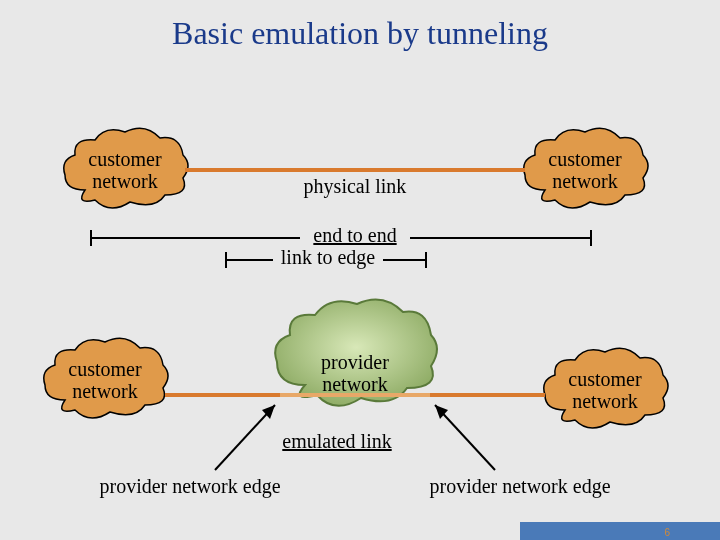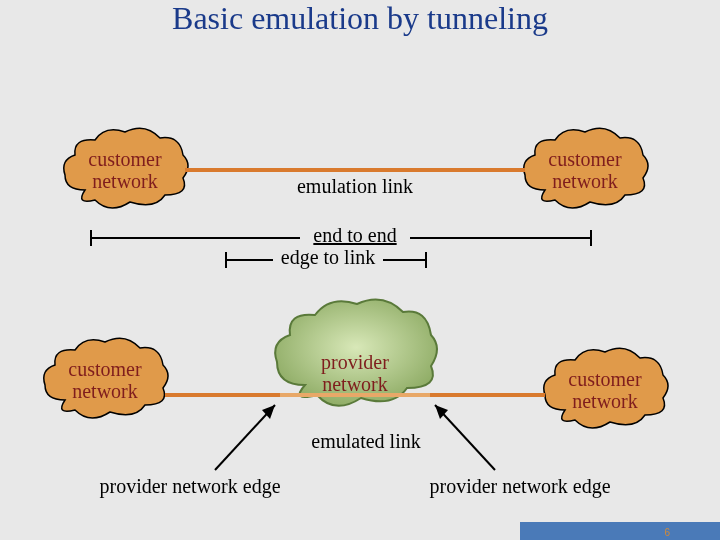--- a/index.html
+++ b/index.html
@@ -16,6 +16,7 @@
     text-align: center;
     font-size: 32px;
     color: #1a3a8a;
+    padding-top: 15px;
     font-weight: normal;
   }
   .cloud {

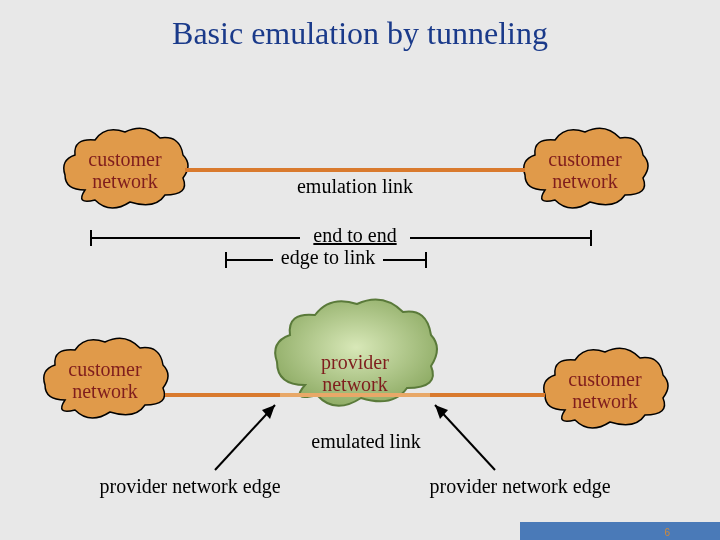--- a/index.html
+++ b/index.html
@@ -23,7 +23,7 @@
     position: absolute;
     text-align: center;
     font-size: 20px;
-    color: #7f1d1d;
+    color: #000000;
     display: flex;
     align-items: center;
     justify-content: center;

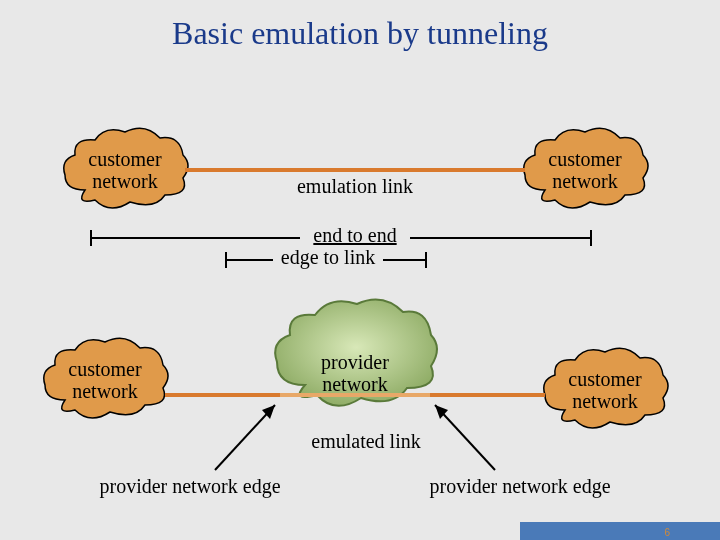--- a/index.html
+++ b/index.html
@@ -100,7 +100,7 @@
 </div>
 
 <div class="phys-link" style="left:185px; top:168px; width:340px;"></div>
-<div class="label" style="left:280px; top:175px; width:150px;">emulation link</div>
+<div class="label" style="left:280px; top:175px; width:150px;">physical link</div>
 
 <div class="tick" style="left:90px; top:230px; height:16px;"></div>
 <div class="arrowline" style="left:90px; top:237px; width:500px;"></div>

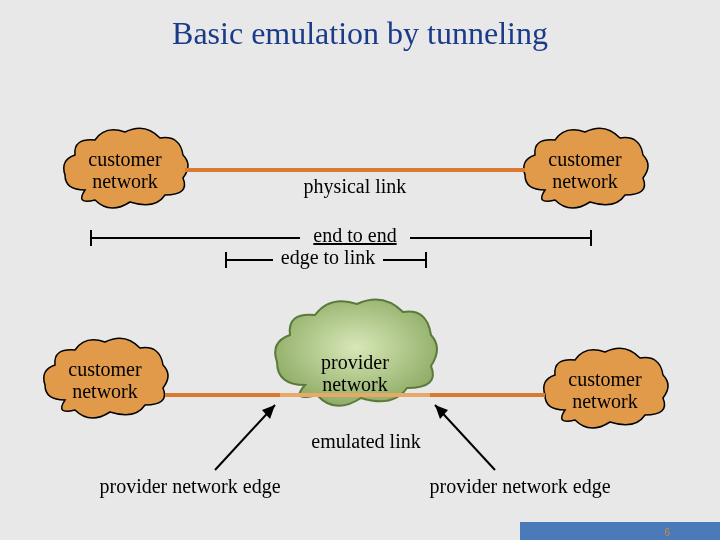--- a/index.html
+++ b/index.html
@@ -110,7 +110,7 @@
 <div class="tick" style="left:225px; top:252px; height:16px;"></div>
 <div class="arrowline" style="left:225px; top:259px; width:200px;"></div>
 <div class="tick" style="left:425px; top:252px; height:16px;"></div>
-<div class="label" style="left:273px; top:246px; width:110px; background:#e8e8e8;">edge to link</div>
+<div class="label" style="left:273px; top:246px; width:110px; background:#e8e8e8;">link to edge</div>
 
 <div class="cloud" style="left:35px; top:330px; width:140px; height:100px;">
   <svg viewBox="0 0 140 100">

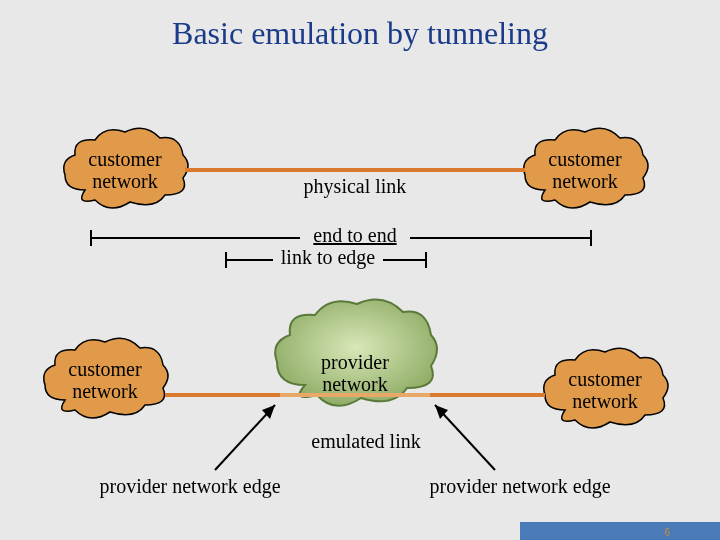--- a/index.html
+++ b/index.html
@@ -146,7 +146,7 @@
 <div class="phys-link" style="left:280px; top:393px; width:150px; background:#e8a868;"></div>
 <div class="phys-link" style="left:430px; top:393px; width:115px;"></div>
 
-<div class="label" style="left:296px; top:430px; width:140px;">emulated link</div>
+<div class="label" style="left:267px; top:430px; width:140px;text-decoration:underline;">emulated link</div>
 
 <svg style="position:absolute; left:210px; top:395px; width:80px; height:80px;">
   <line x1="5" y1="75" x2="65" y2="10" stroke="#000" stroke-width="2"></line>

